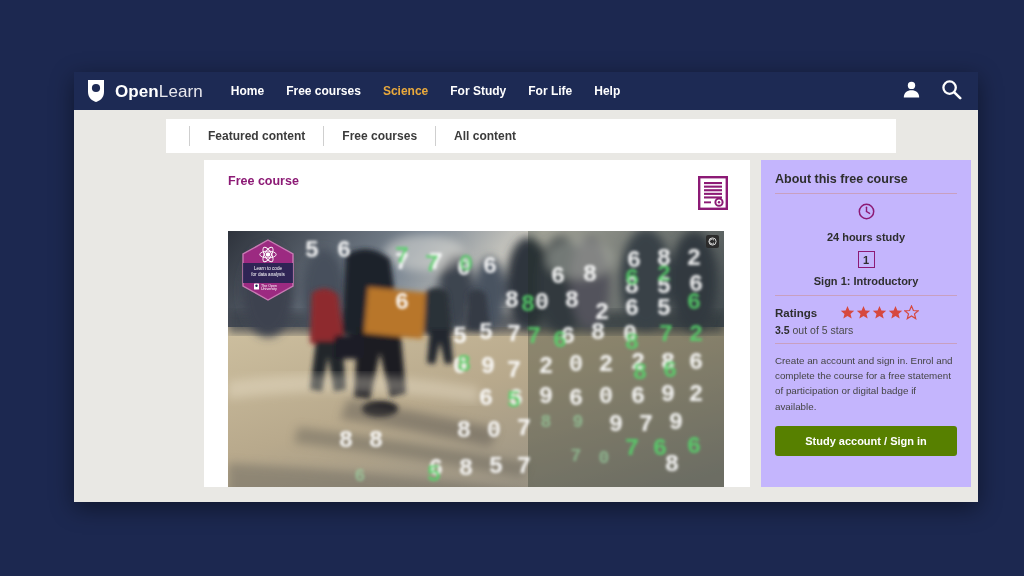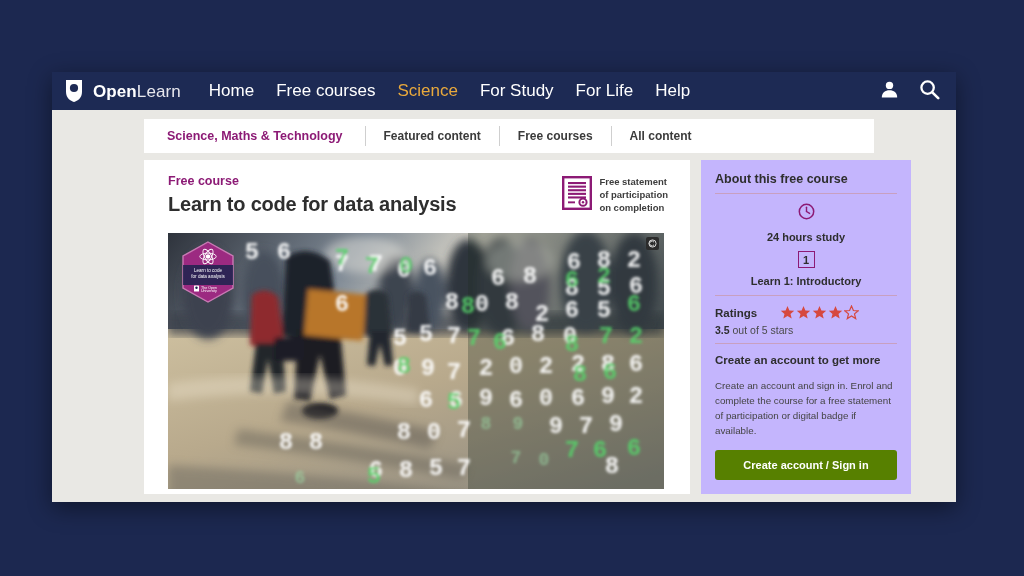--- a/index.html
+++ b/index.html
@@ -13,7 +13,7 @@
   
   #browser-window {
     position: absolute;
-    left: 52px; top: 72px;
+    left: 74px; top: 72px;
     width: 904px; height: 430px;
     background: #e9e8e4;
     box-shadow: 0 6px 22px rgba(0,0,0,0.45);

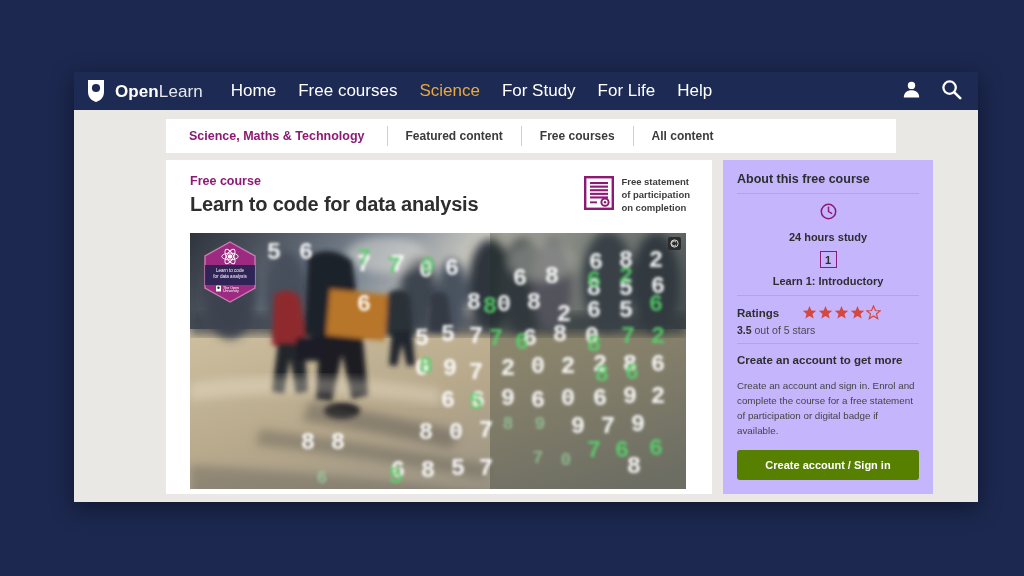--- a/index.html
+++ b/index.html
@@ -37,7 +37,7 @@
 
   #nav-links { display: flex; align-items: center; gap: 22px; }
   .nav-link {
-    font-size: 17px; font-weight: 400; color: #ffffff;
+    font-size: 12px; font-weight: 700; color: #ffffff;
     text-decoration: none; white-space: nowrap; cursor: pointer;
   }
   .nav-link.active { color: #e9a93c; }

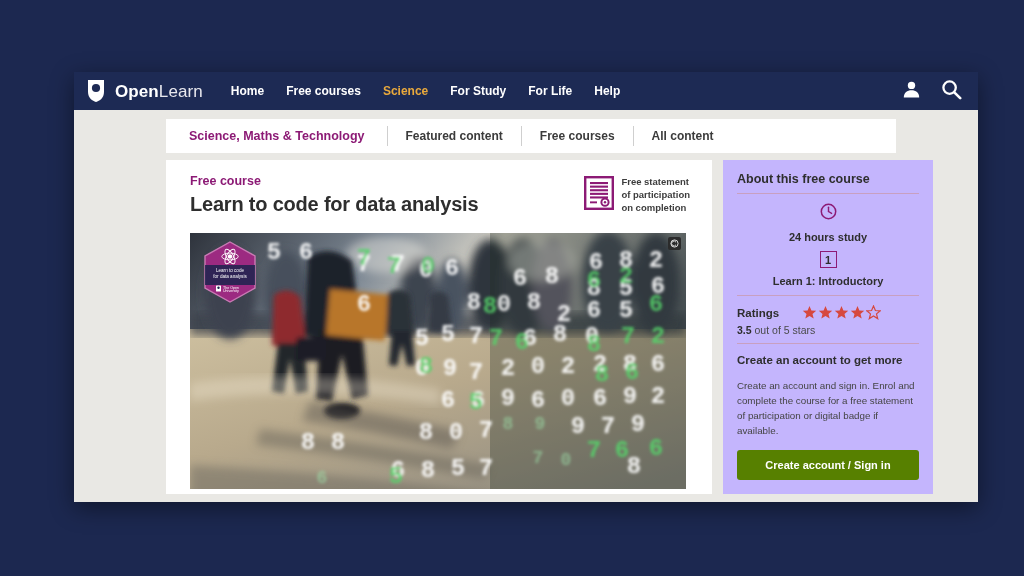--- a/index.html
+++ b/index.html
@@ -159,7 +159,6 @@
 
   <div id="subnav-wrap">
     <div id="subnav">
-      <div class="subnav-item current">Science, Maths &amp; Technology</div>
       <div class="subnav-sep"></div>
       <div class="subnav-item">Featured content</div>
       <div class="subnav-sep"></div>

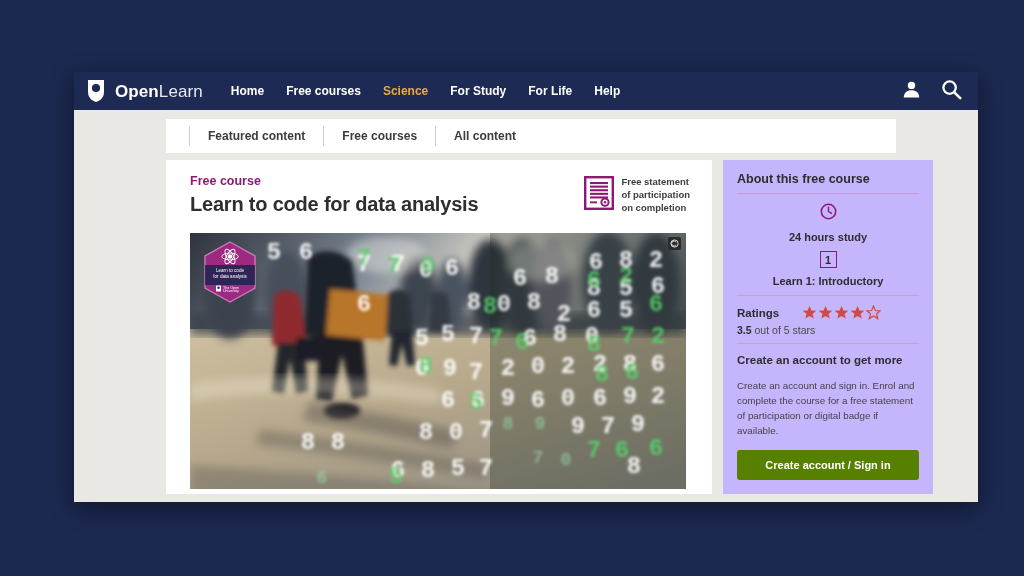--- a/index.html
+++ b/index.html
@@ -64,7 +64,7 @@
   .subnav-sep { width: 1px; height: 20px; background: #cfcfcf; }
 
   
-  #content { display: flex; gap: 11px; padding: 7px 0 0 92px; }
+  #content { display: flex; gap: 11px; padding: 7px 0 0 92px; margin-left: 38px; }
   #main-card { width: 546px; background: #ffffff; padding: 14px 0 0 0; }
   #side-card { width: 210px; background: #c4b5fd; padding: 12px 14px 14px 14px; }
 

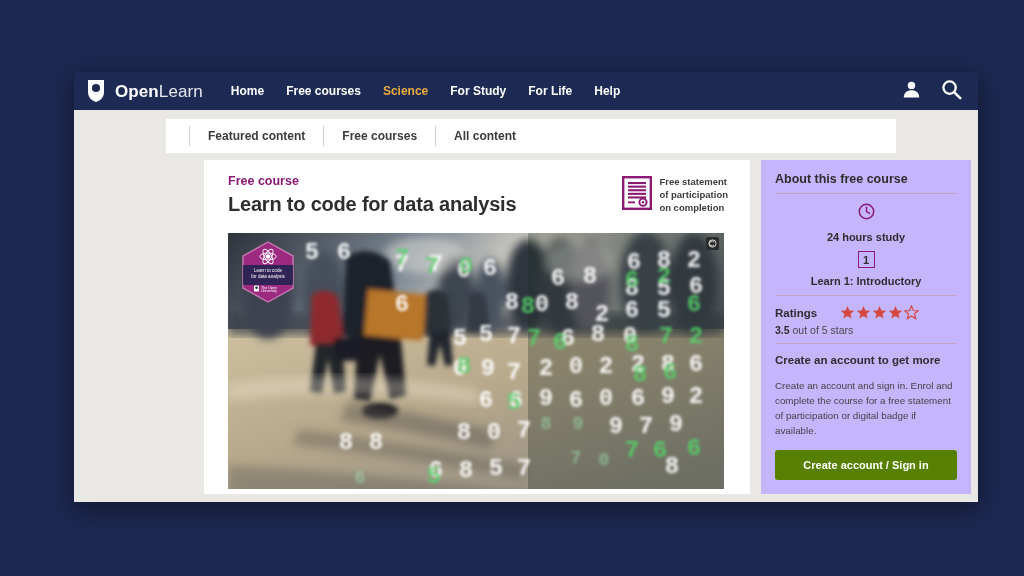--- a/index.html
+++ b/index.html
@@ -194,11 +194,6 @@
               <circle cx="21" cy="26.2" r="1.2" fill="#8c1a75"></circle>
             </svg>
           </span>
-          <div id="statement-text">
-            <div>Free statement</div>
-            <div>of participation</div>
-            <div>on completion</div>
-          </div>
         </div>
       </div>
 

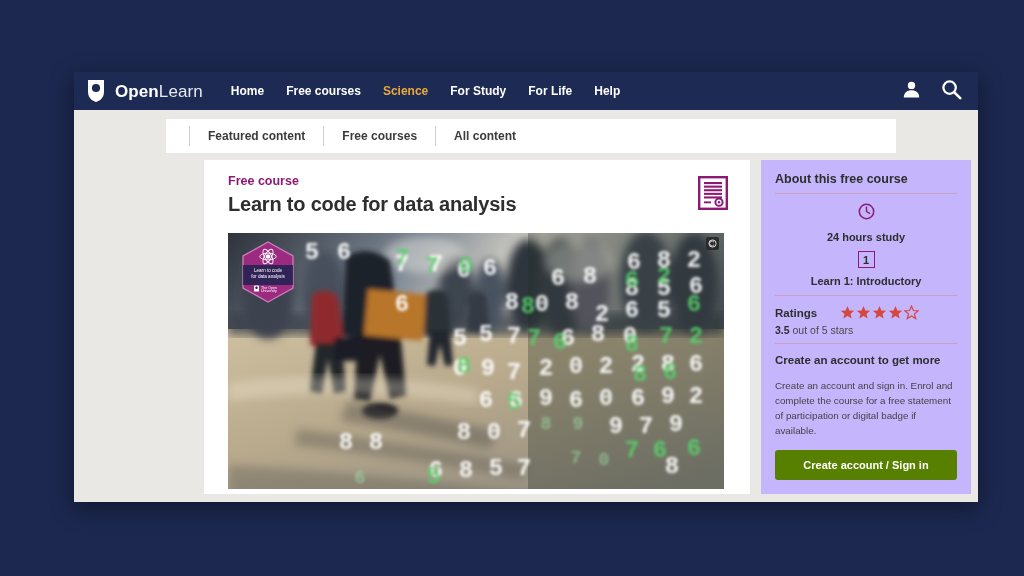--- a/index.html
+++ b/index.html
@@ -175,7 +175,6 @@
       <div id="card-head">
         <div>
           <div id="free-course-label">Free course</div>
-          <h1 id="course-title">Learn to code for data analysis</h1>
         </div>
 
         <div id="statement-block">

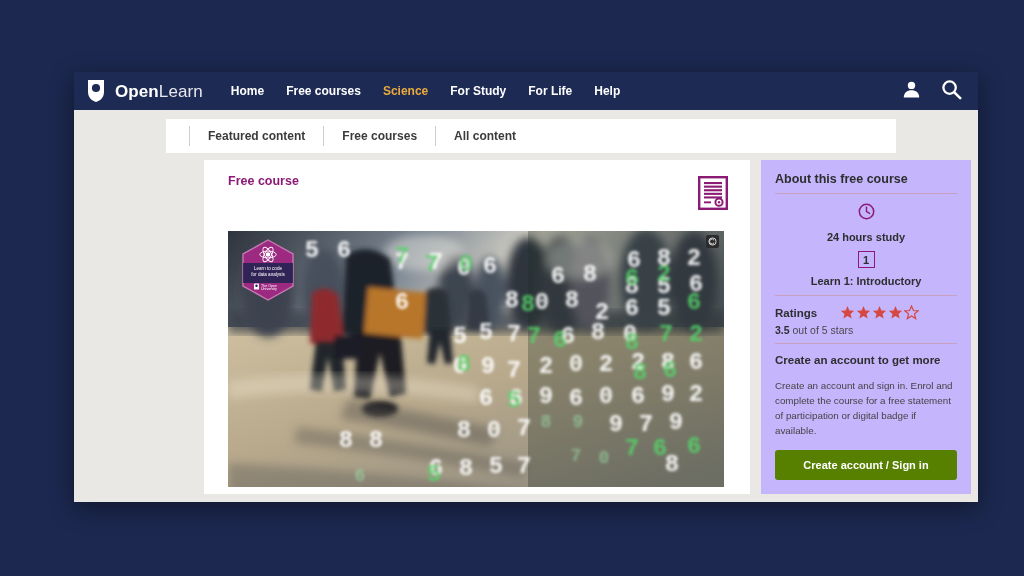--- a/index.html
+++ b/index.html
@@ -407,7 +407,7 @@
 
       <div class="side-row">
         <span class="icon-square">1</span>
-        <span class="side-row-text">Learn 1: Introductory</span>
+        <span class="side-row-text">Sign 1: Introductory</span>
       </div>
 
       <div class="side-rule"></div>

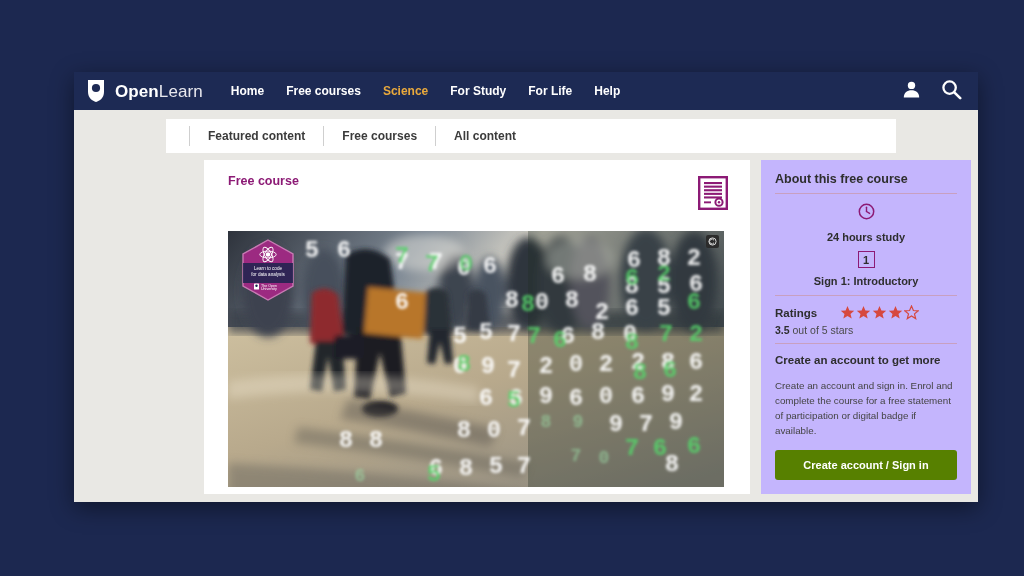--- a/index.html
+++ b/index.html
@@ -436,7 +436,6 @@
 
       <div class="side-rule"></div>
 
-      <div id="create-heading">Create an account to get more</div>
       <div id="create-body">Create an account and sign in. Enrol and complete the course for a free statement of participation or digital badge if available.</div>
       <button id="cta-button">Create account / Sign in</button>
     </div>

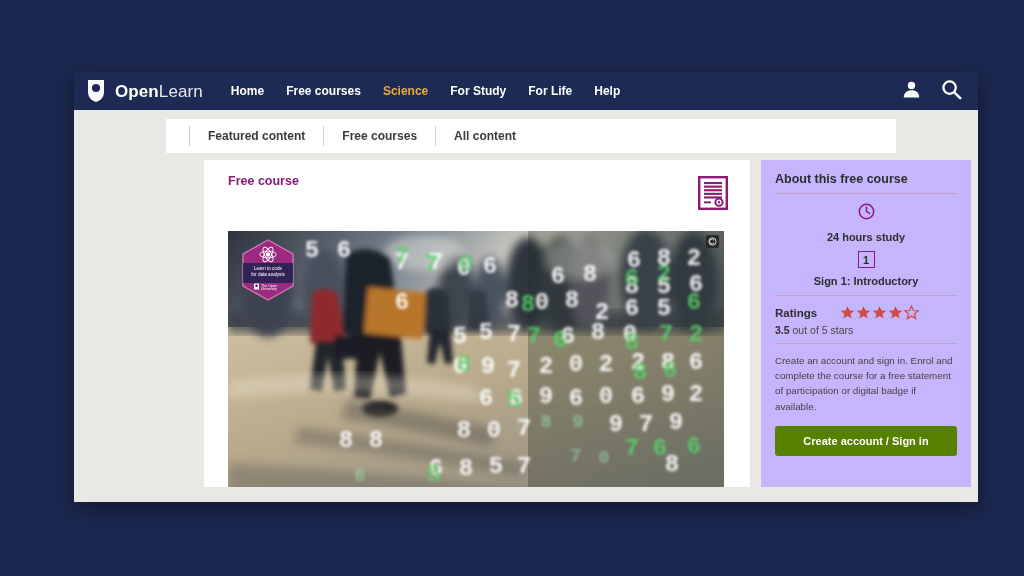--- a/index.html
+++ b/index.html
@@ -437,7 +437,7 @@
       <div class="side-rule"></div>
 
       <div id="create-body">Create an account and sign in. Enrol and complete the course for a free statement of participation or digital badge if available.</div>
-      <button id="cta-button">Create account / Sign in</button>
+      <button id="cta-button">Study account / Sign in</button>
     </div>
   </div>
 </div>

